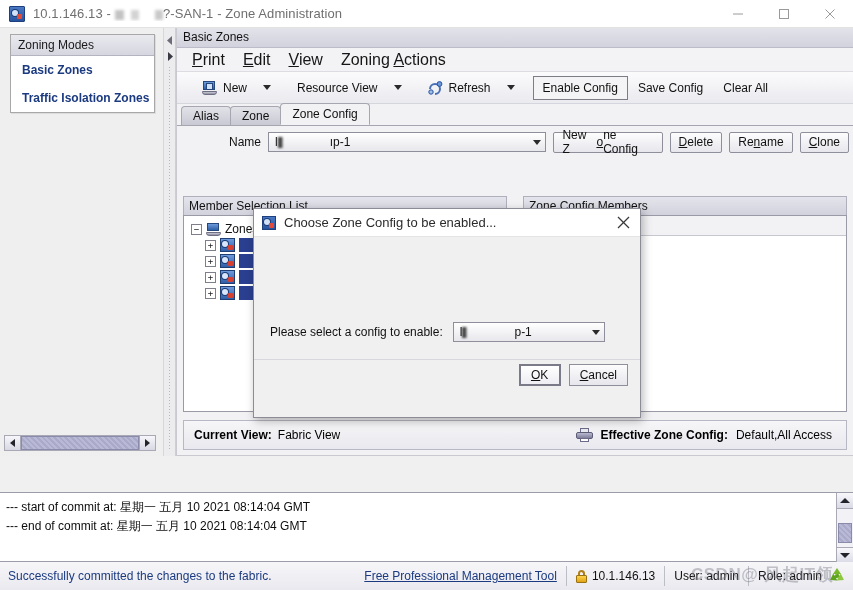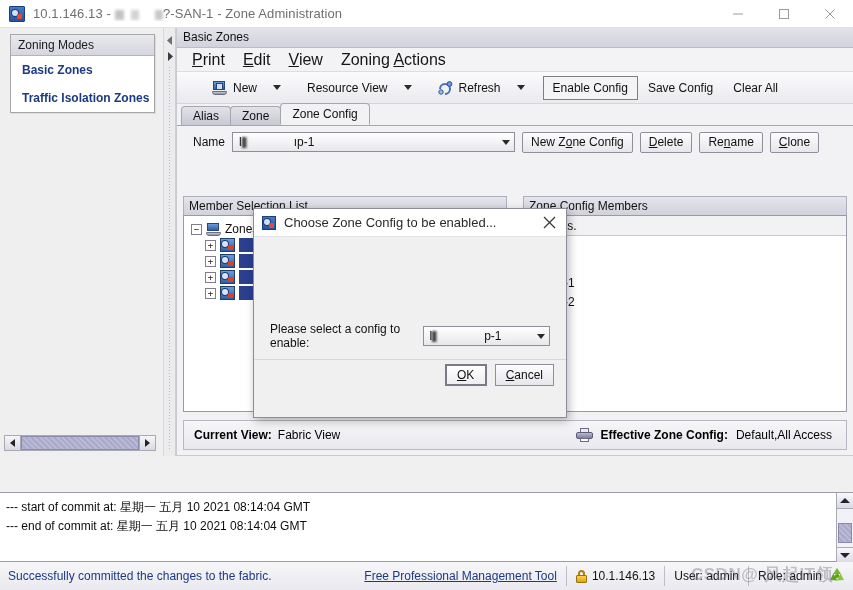--- a/index.html
+++ b/index.html
@@ -131,7 +131,7 @@
   .toolbar {
     height: 32px; display: flex; align-items: center; gap: 0;
     background: linear-gradient(#fbfbfc, #eaeaef);
-    border-bottom: 1px solid #d5d5dd; padding-left: 27px;
+    border-bottom: 1px solid #d5d5dd; padding-left: 17px;
   }
   .tb-item { display: flex; align-items: center; gap: 6px; padding: 3px 8px; font-size: 12px; color: #111; cursor: default; }
   .tb-sep { width: 10px; }

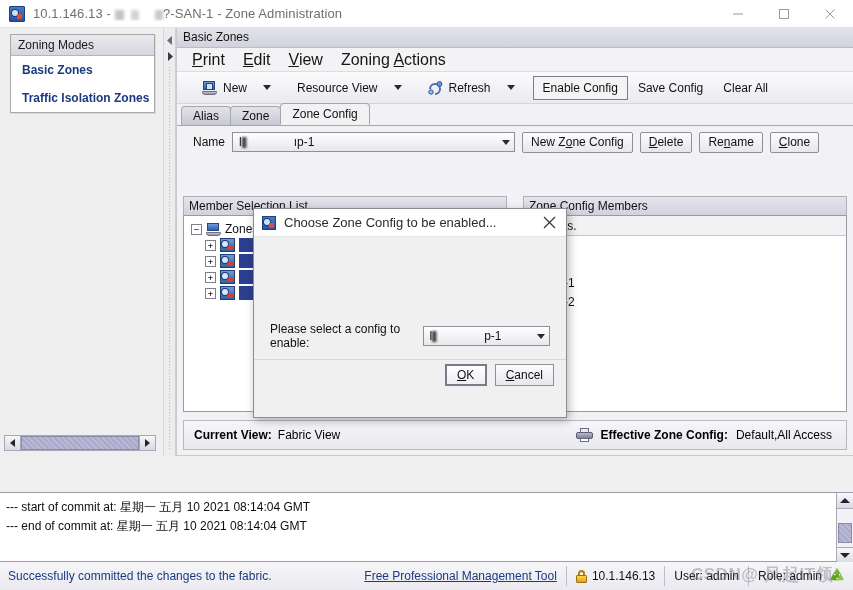--- a/index.html
+++ b/index.html
@@ -173,7 +173,7 @@
     border-bottom: 1px solid #f2f2f4; position: relative; z-index: 2;
   }
 
-  .namerow { height: 32px; display: flex; align-items: center; padding: 0 16px; gap: 7px; }
+  .namerow { height: 32px; display: flex; align-items: center; padding: 0 4px; gap: 7px; margin-left: 48px; }
   .lbl { font-size: 12px; color: #111; }
   .combo {
     height: 20px; background: linear-gradient(#ffffff, #e7e7ec);

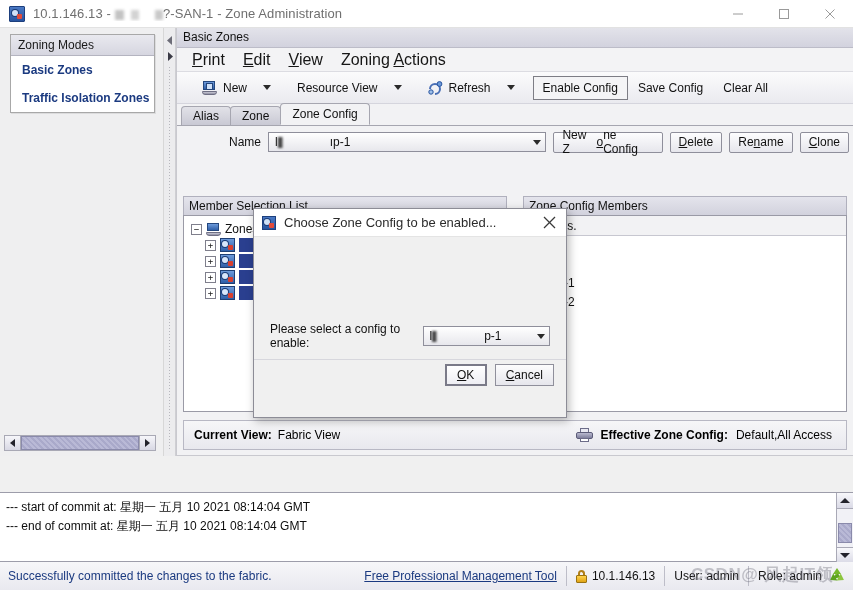--- a/index.html
+++ b/index.html
@@ -288,7 +288,7 @@
 
   
   .dialog {
-    position: absolute; left: 253px; top: 208px; width: 314px; height: 210px;
+    position: absolute; left: 253px; top: 208px; width: 388px; height: 210px;
     background: #f0f0f0; border: 1px solid #8c8c96;
     box-shadow: 2px 3px 9px rgba(0,0,0,.28);
   }

